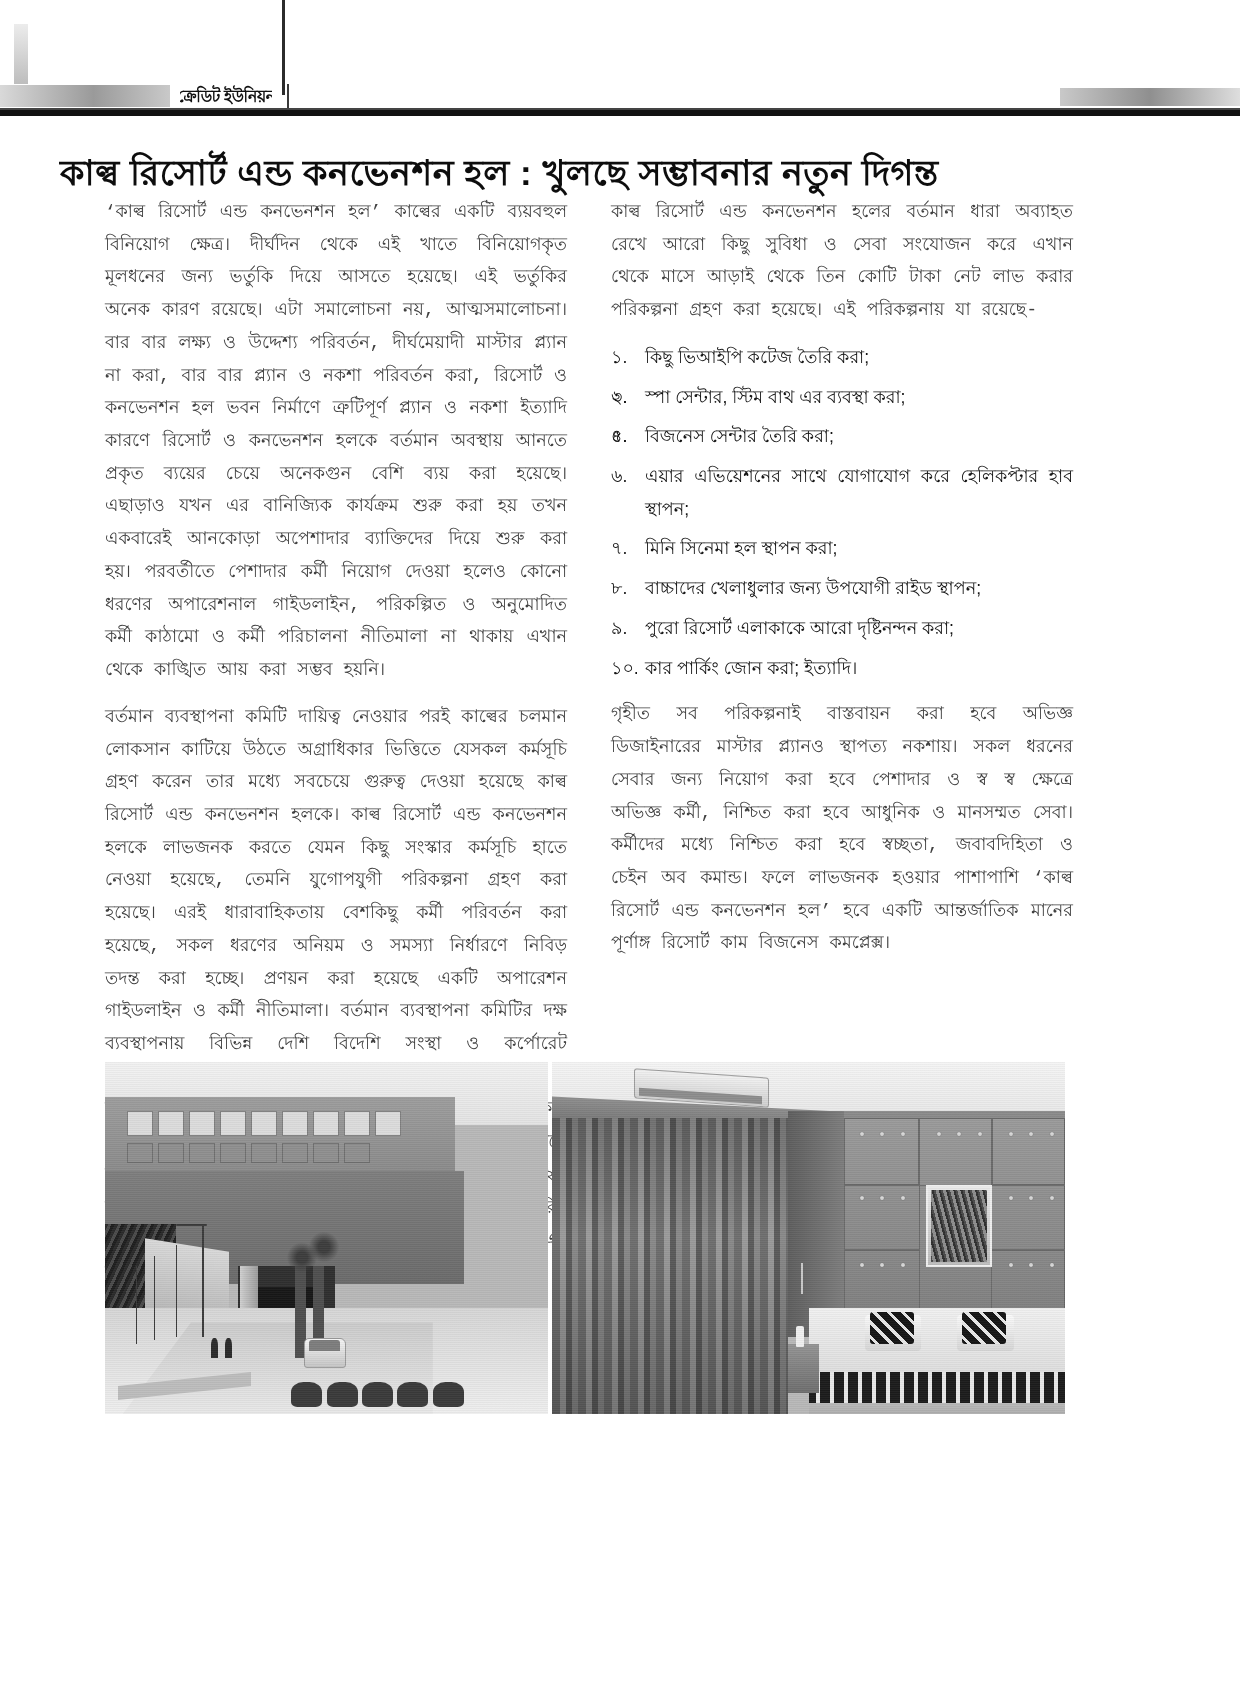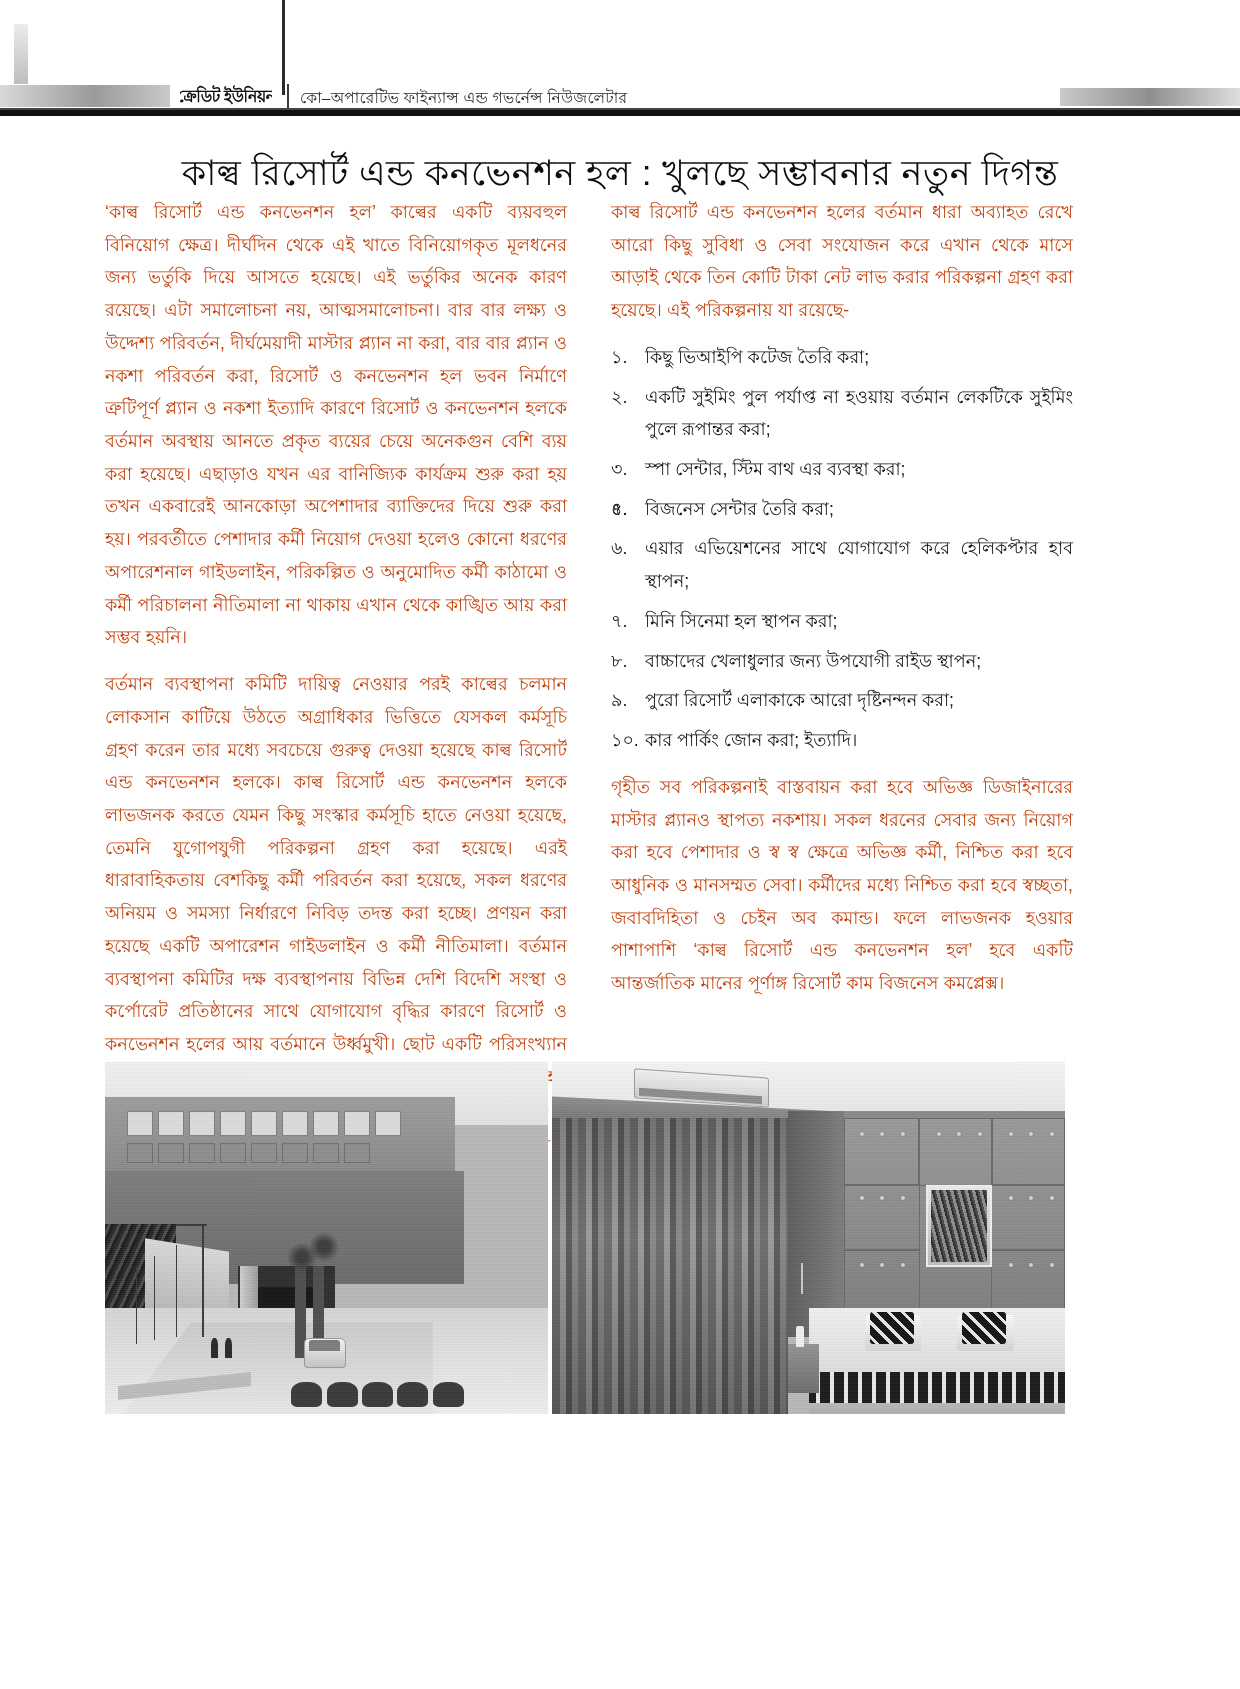--- a/index.html
+++ b/index.html
@@ -237,7 +237,6 @@
     <div class="mast-vline"></div>
     <div class="mast-logo">ক্রেডিট ইউনিয়ন</div>
     <div class="mast-sep"></div>
-    <div class="mast-sub">কো–অপারেটিভ ফাইন্যান্স এন্ড গভর্নেন্স নিউজলেটার</div>
     <div class="mast-grad-right"></div>
     <div class="mast-rule2"></div>
     <div class="mast-rule"></div>

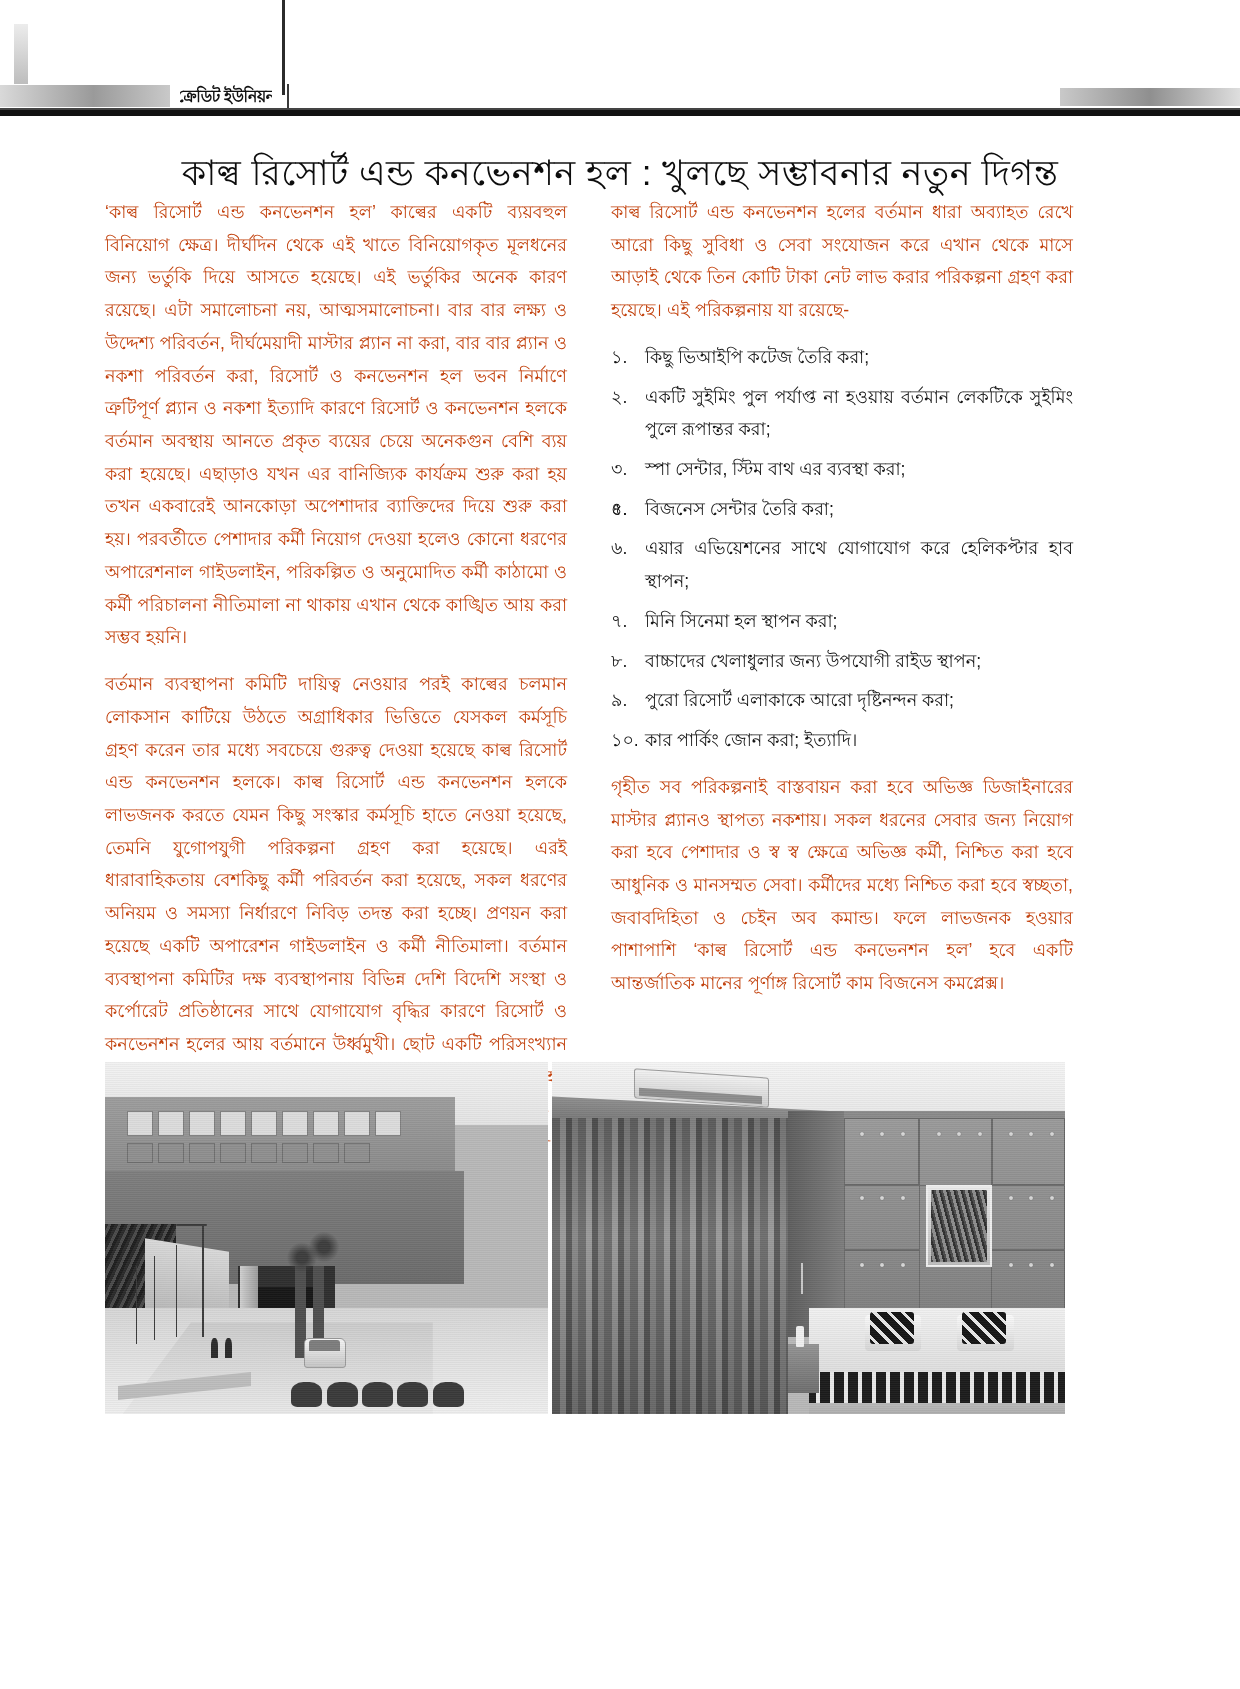--- a/index.html
+++ b/index.html
@@ -66,9 +66,9 @@
   
   .headline{
     position:absolute;left:60px;top:128px;width:1120px;
-    text-align:center;
+    text-align:left;
     font-family:"Liberation Sans", sans-serif;
-    font-weight:normal;
+    font-weight:bold;
     font-size:35px;
     color:#0d0d0d;
     letter-spacing:.5px;

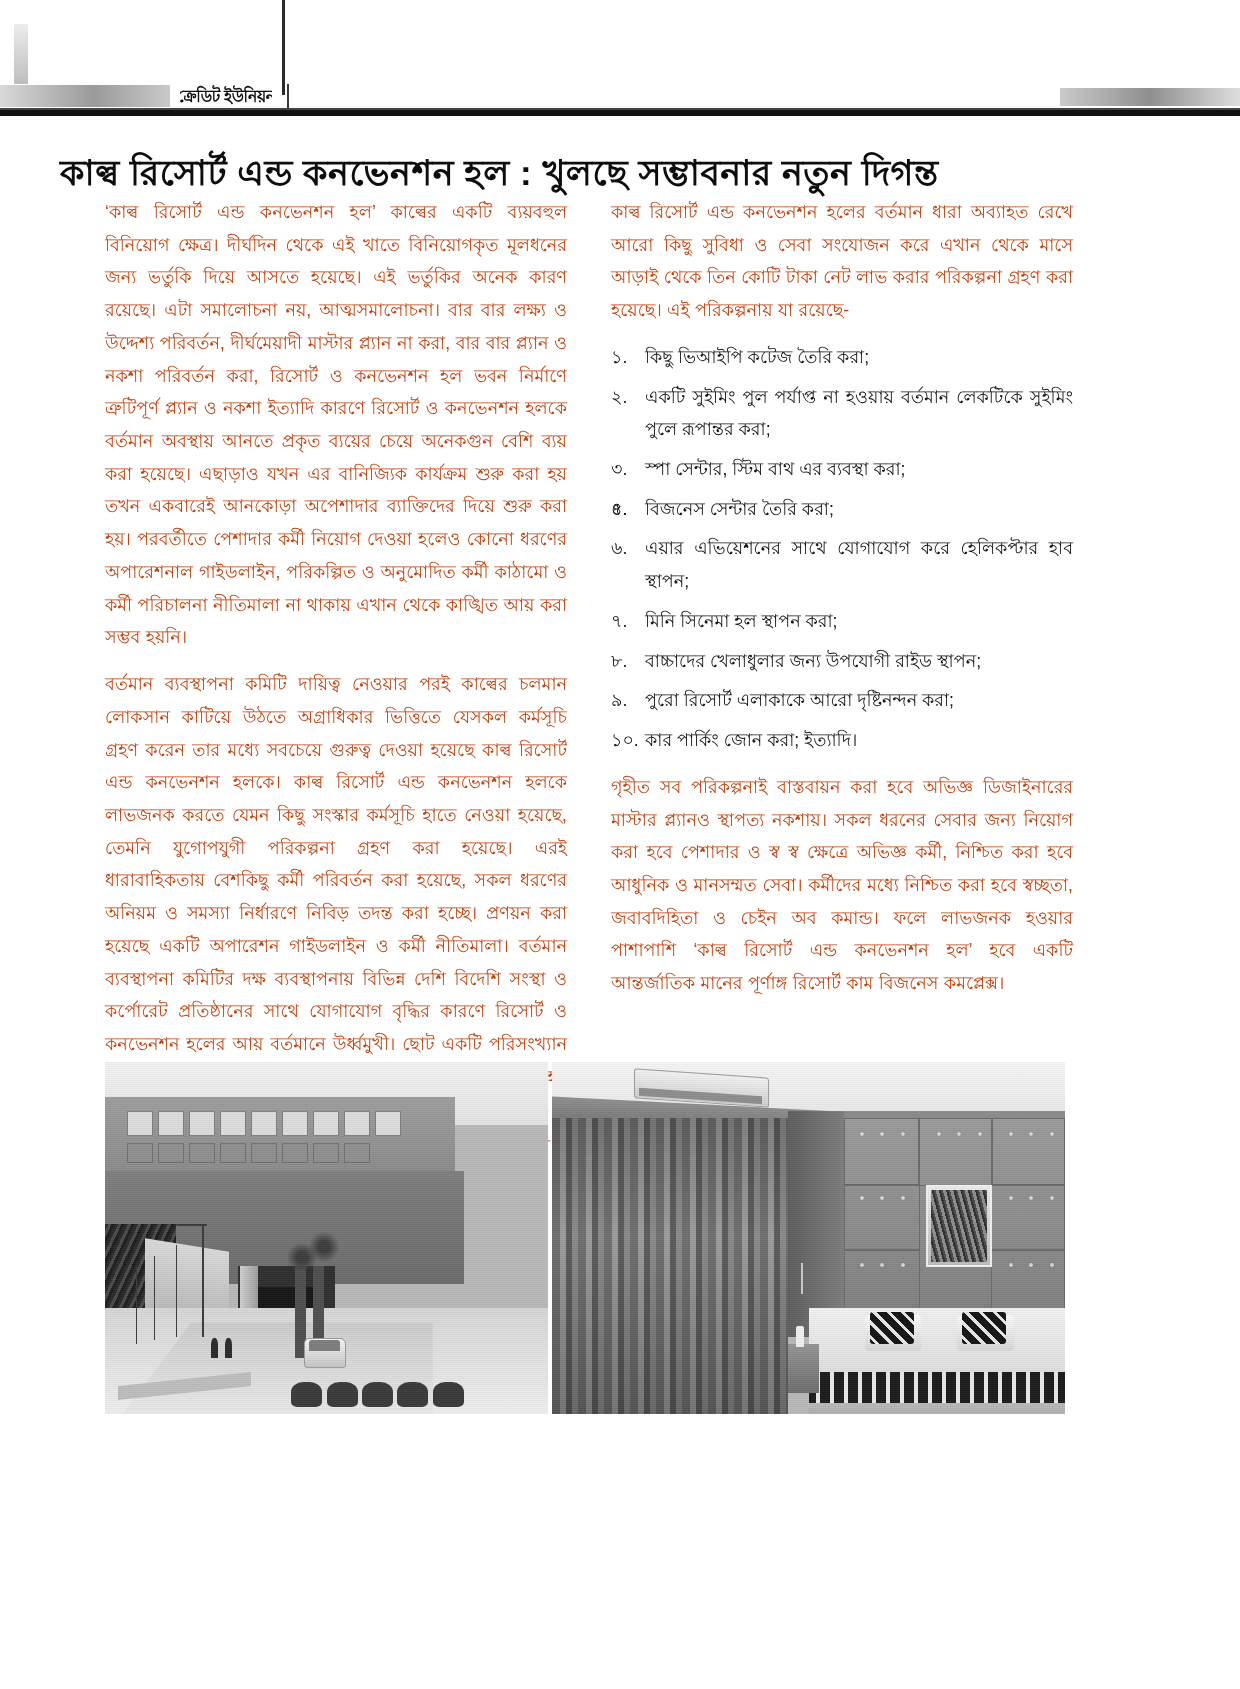--- a/index.html
+++ b/index.html
@@ -88,10 +88,10 @@
 
   .col p{
     margin:0 0 14px 0;
-    font-family:Liberation Sans, sans-serif;
+    font-family:Liberation Mono, monospace;
     font-size:17.6px;
     line-height:1.86;
-    color:#c2410c;
+    color:#404040;
     text-align:justify;
     text-justify:inter-word;
     word-spacing:.5px;

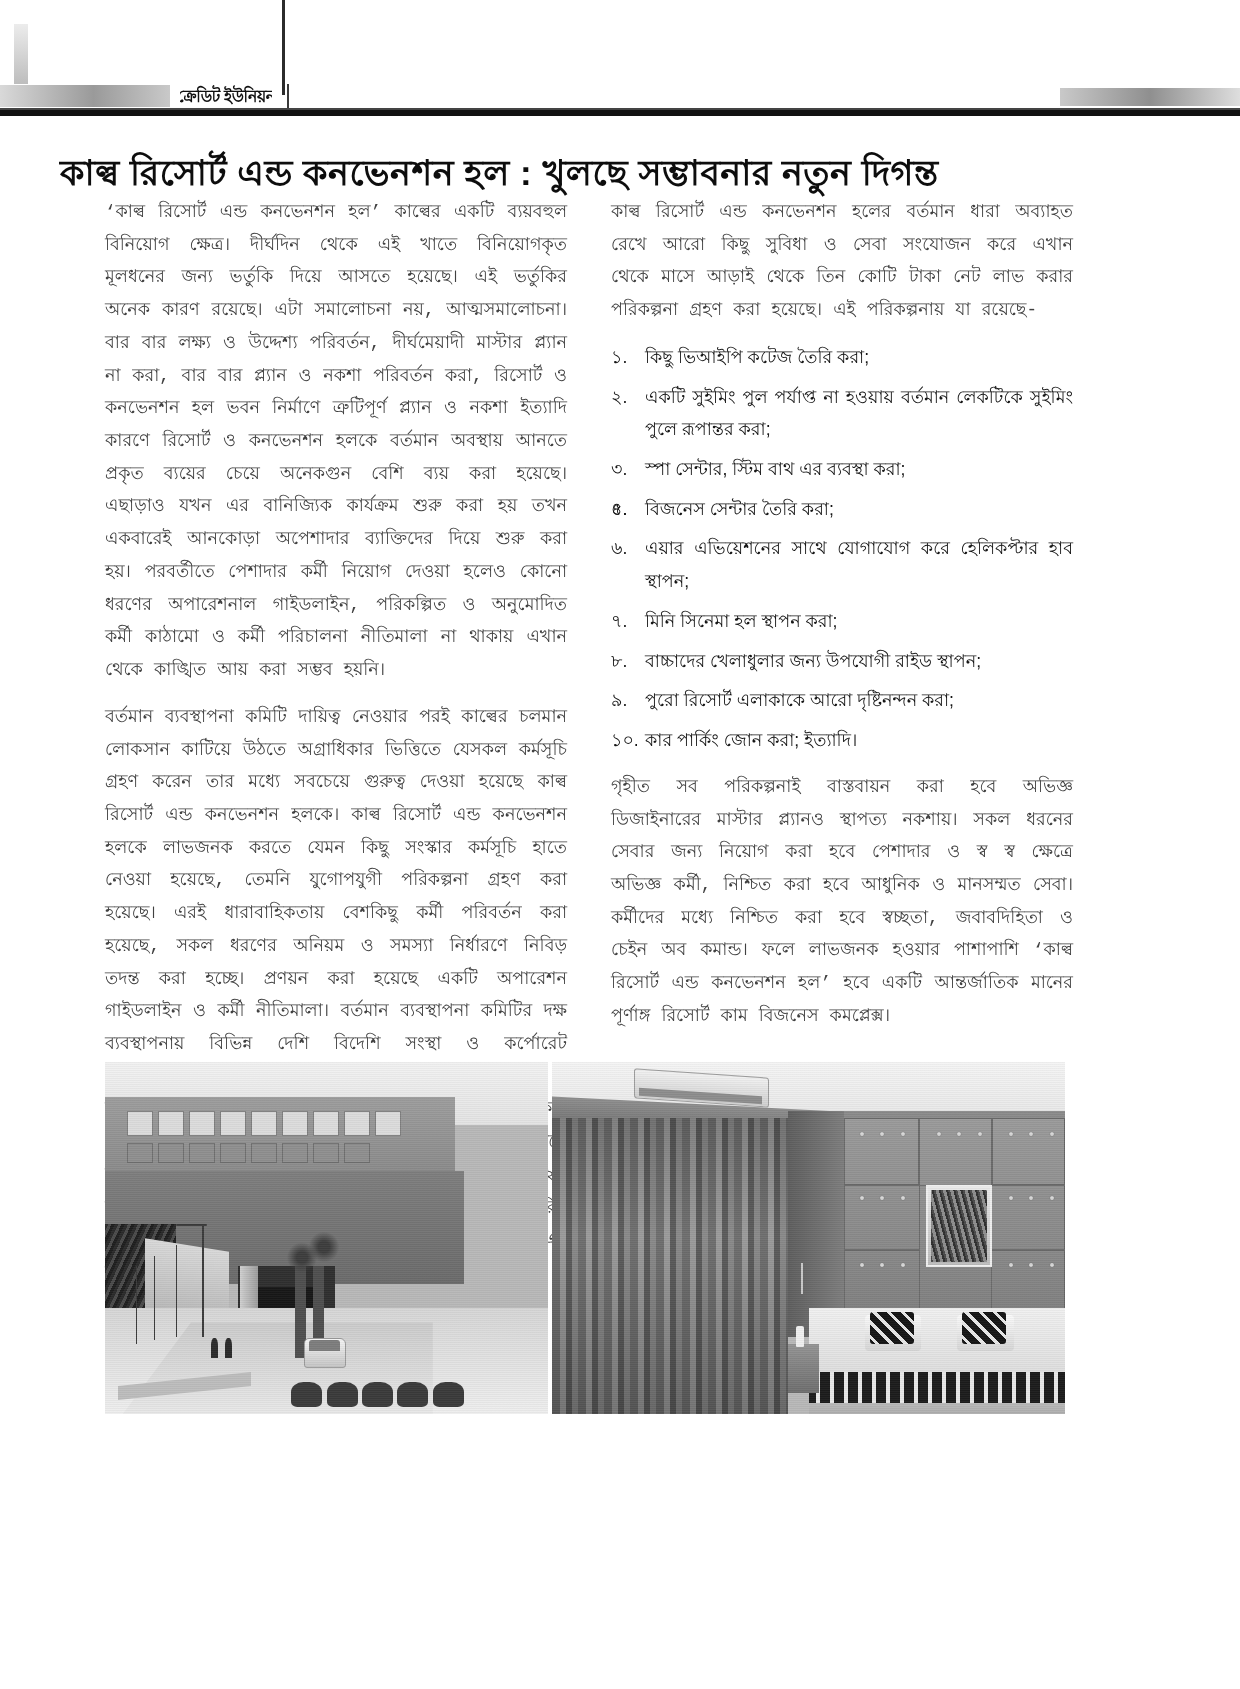--- a/index.html
+++ b/index.html
@@ -261,7 +261,6 @@
         </li>
         <li>
           <span class="num">২.</span>
-          <span>একটি সুইমিং পুল পর্যাপ্ত না হওয়ায় বর্তমান লেকটিকে সুইমিং পুলে রূপান্তর করা;</span>
         </li>
         <li>
           <span class="num">৩.</span>

